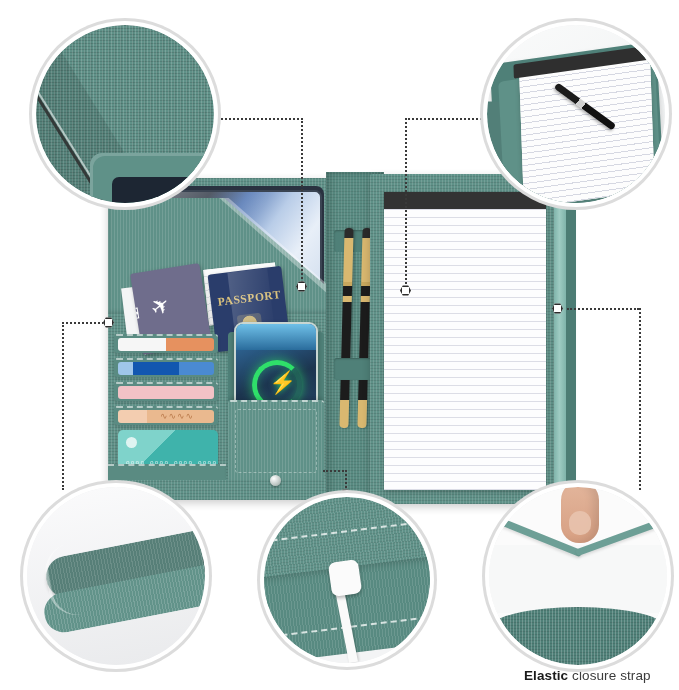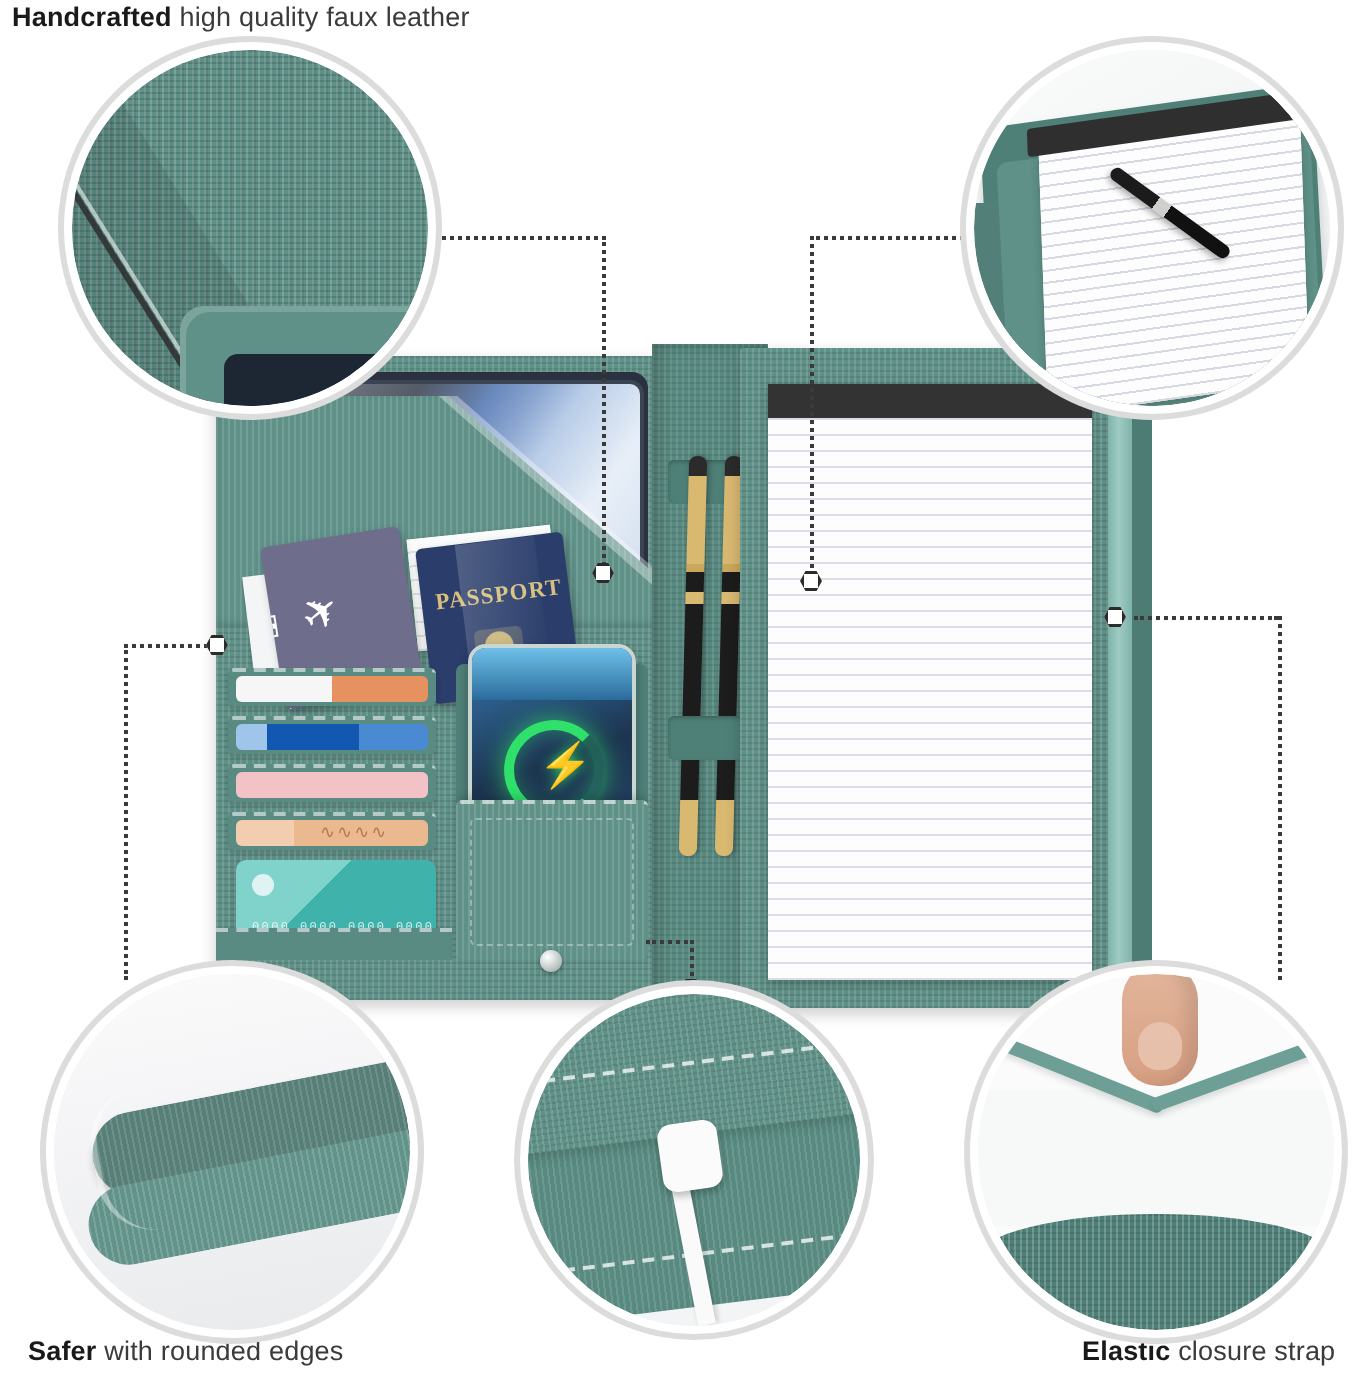--- a/index.html
+++ b/index.html
@@ -467,9 +467,6 @@
 
 <div id="stage">
 
-  <div class="caption" id="cap-tl">
-    <b>Handcrafted</b><span> high quality faux leather</span>
-  </div>
   <div class="caption" id="cap-bl">
     <b>Safer</b><span> with rounded edges</span>
   </div>

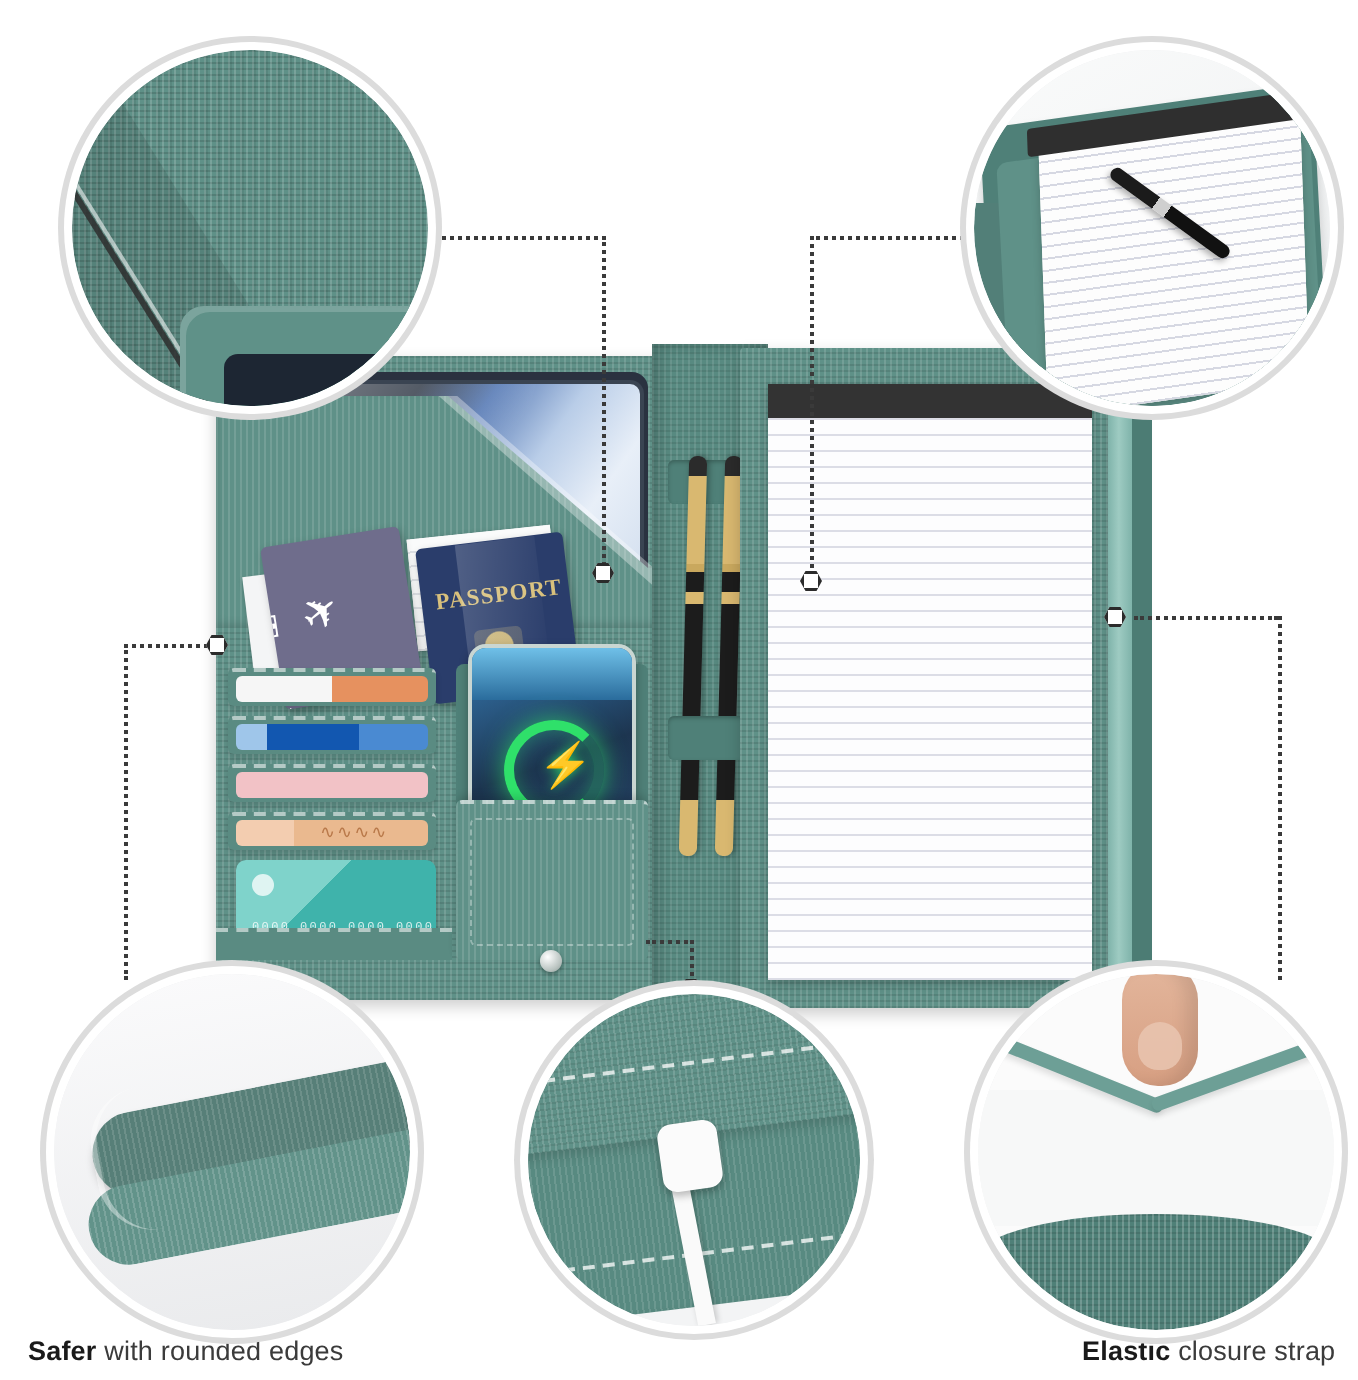--- a/index.html
+++ b/index.html
@@ -467,9 +467,6 @@
 
 <div id="stage">
 
-  <div class="caption" id="cap-bl">
-    <b>Safer</b><span> with rounded edges</span>
-  </div>
   <div class="caption" id="cap-br">
     <b>Elastic</b><span> closure strap</span>
   </div>

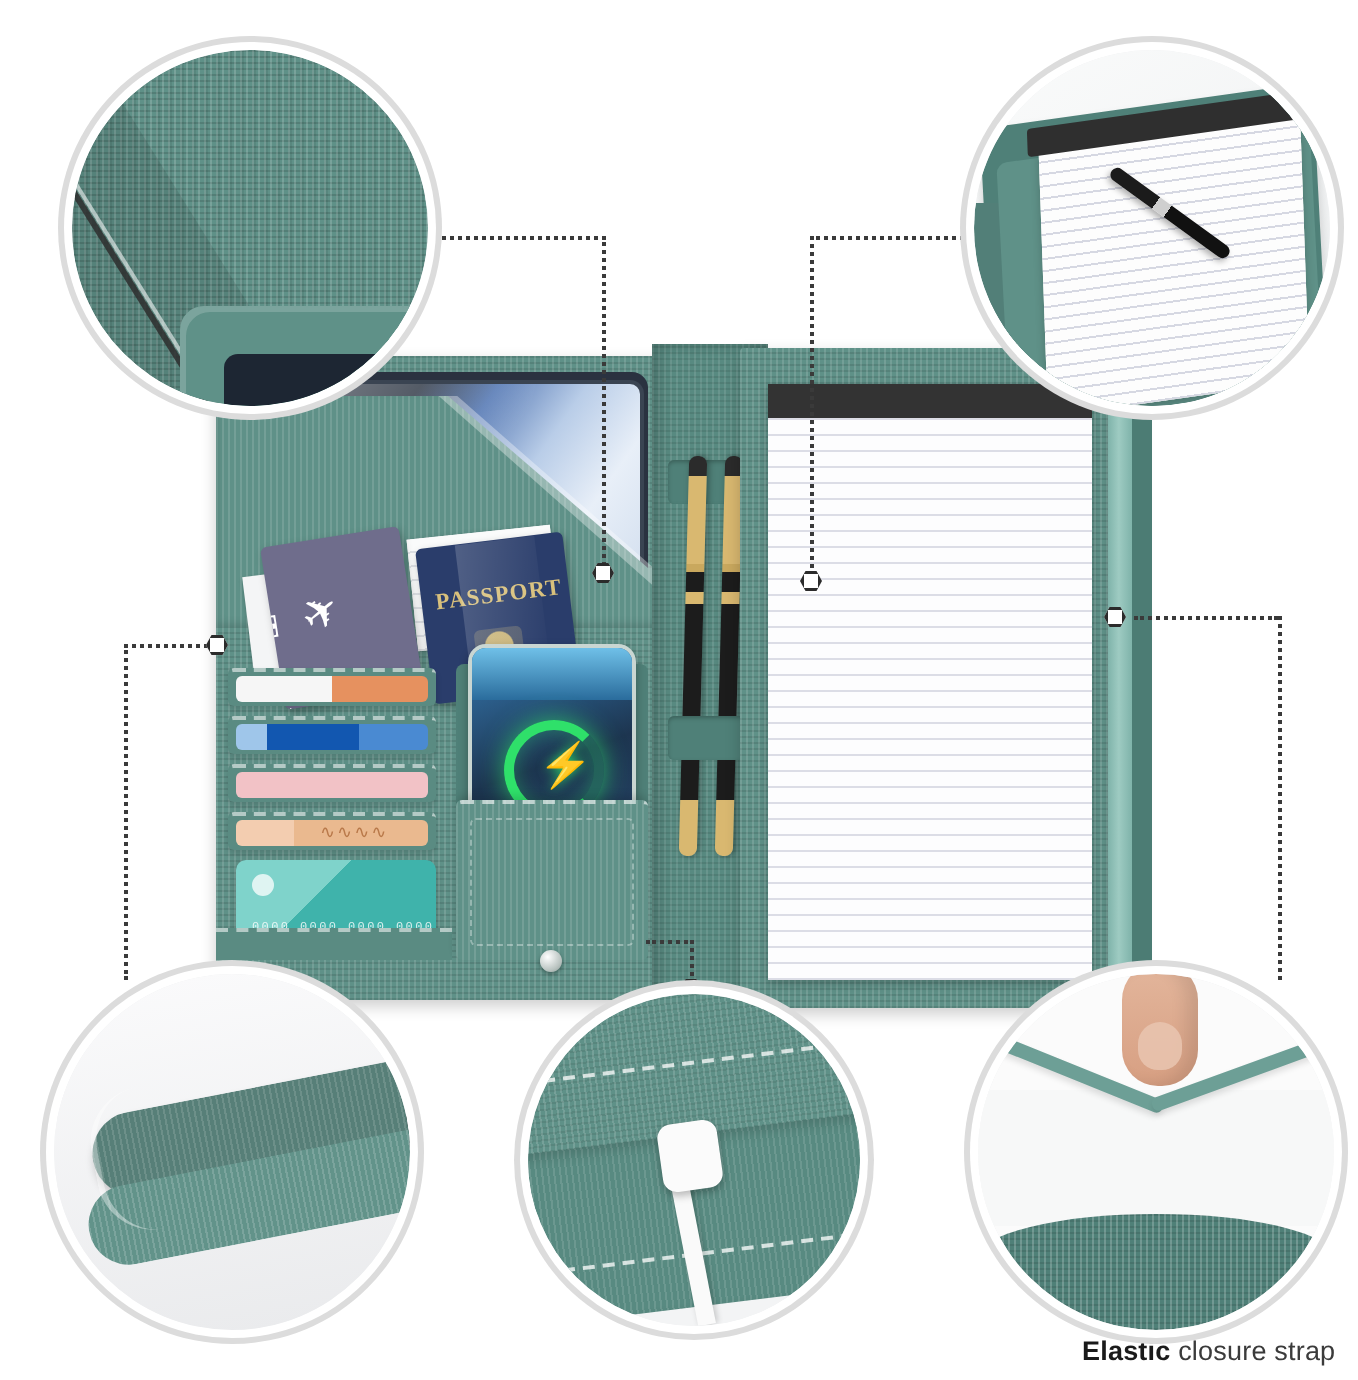--- a/index.html
+++ b/index.html
@@ -23,7 +23,7 @@
   #cap-tl { left: 6px;  top: 1px; }
   #cap-tr { left: 470px; top: 1px; }
   #cap-bl { left: 14px;  top: 668px; }
-  #cap-br { left: 541px; top: 668px; }
+  #cap-br { left: 524px; top: 668px; }
 
   
   .bubble {

